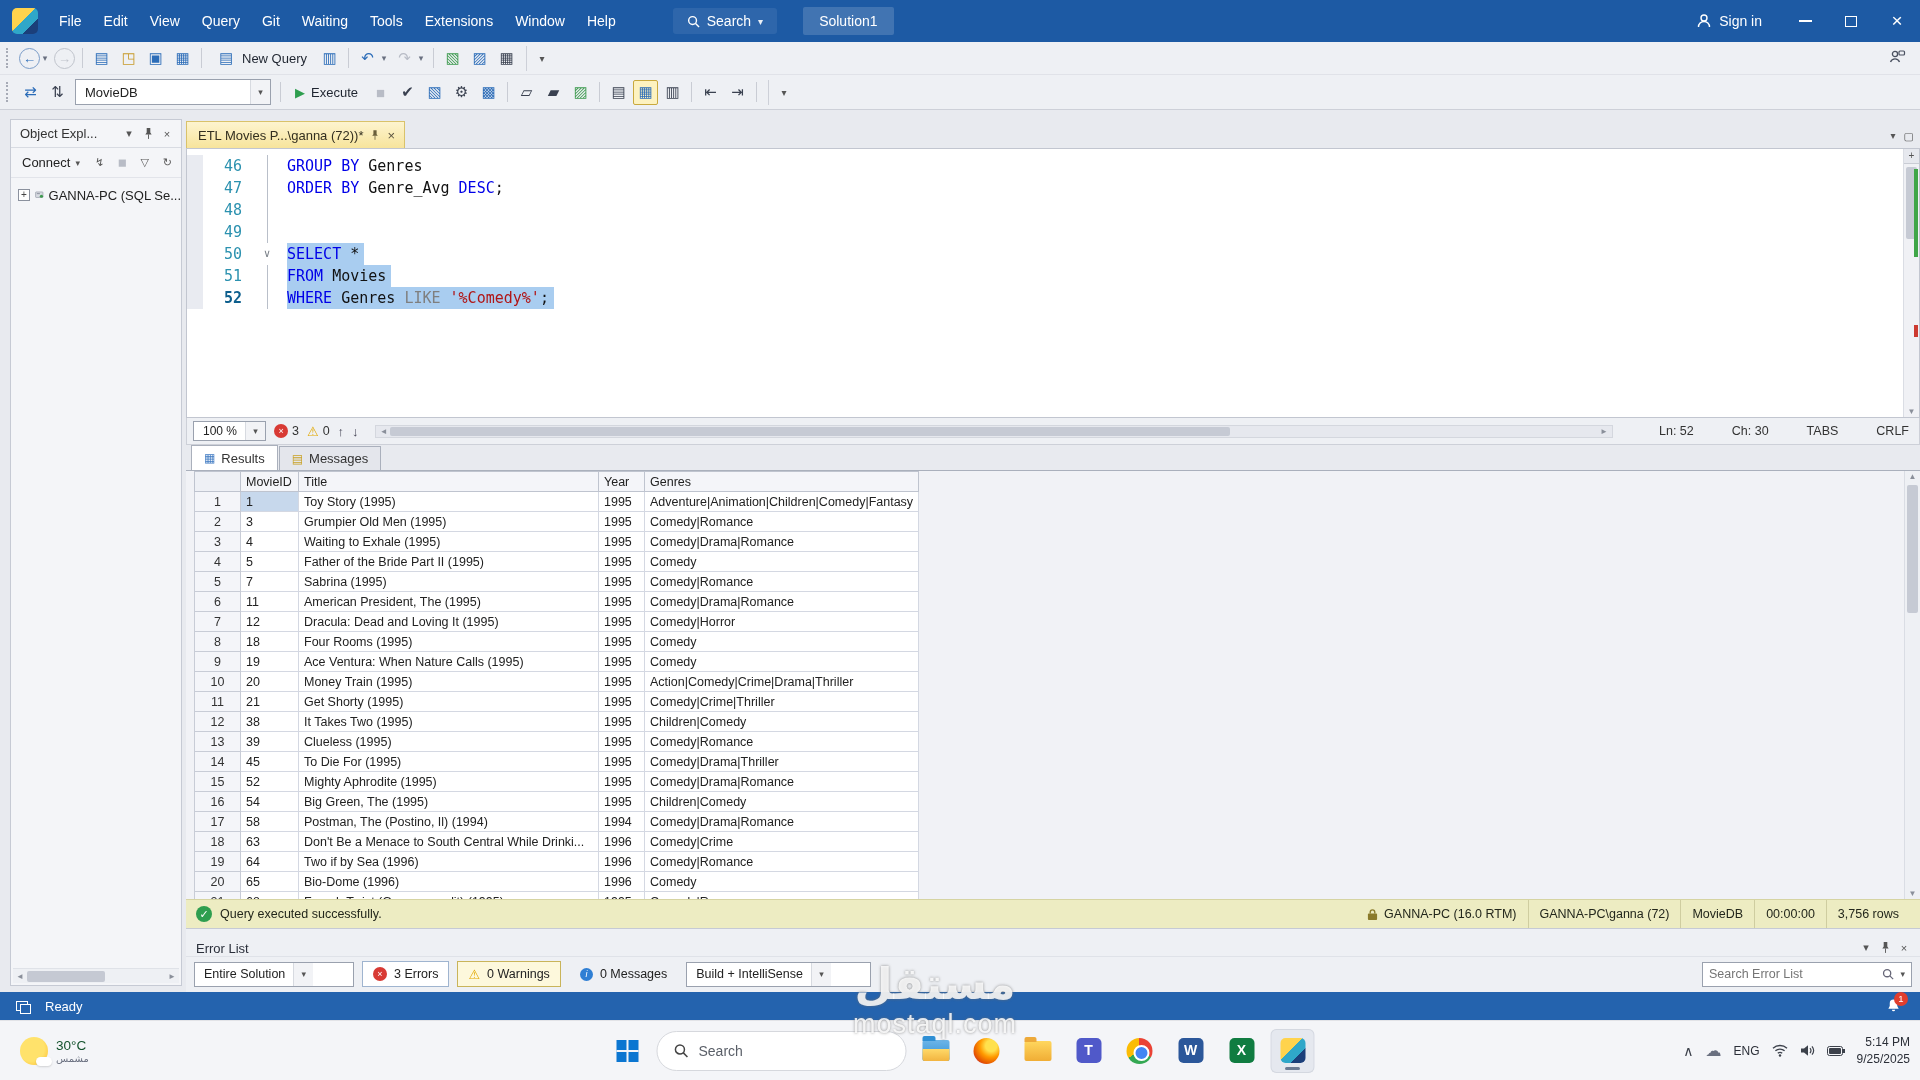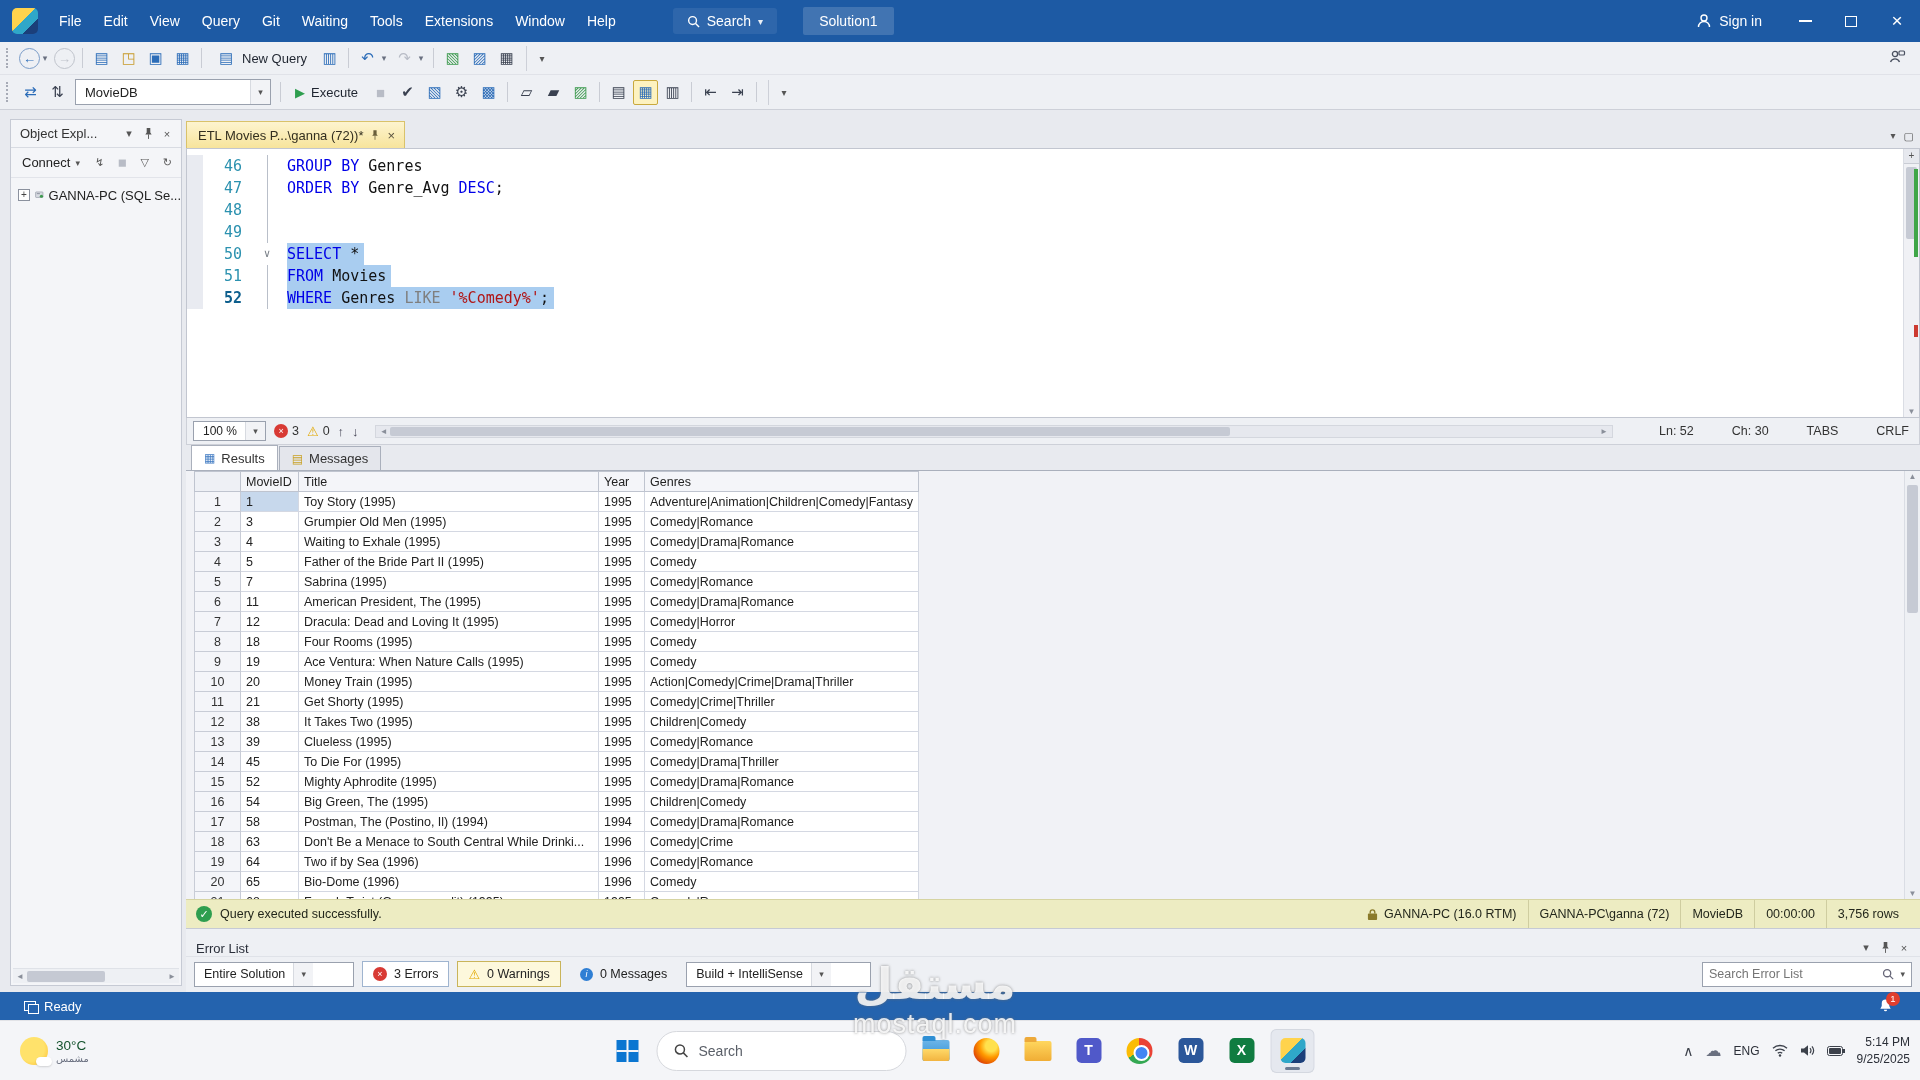--- a/index.html
+++ b/index.html
@@ -147,7 +147,7 @@
   .el-search .chev{font-size:9px;color:#555}
 
   
-  .appstatus{height:28px;background:var(--status_blue,#2463ae);color:#fff;display:flex;align-items:center;padding:0 24px;gap:8px;font-size:13px;flex:0 0 auto;position:relative}
+  .appstatus{height:28px;background:var(--status_blue,#2463ae);color:#fff;display:flex;align-items:center;padding:0 16px;gap:17px;font-size:13px;flex:0 0 auto;position:relative}
   .layout-ic{width:12px;height:10px;border:1.5px solid #fff;position:relative;display:inline-block}
   .layout-ic::after{content:"";position:absolute;right:-4px;bottom:-4px;width:9px;height:8px;border:1.5px solid #fff;background:var(--status_blue,#2463ae)}
   .bell-wrap{margin-left:auto;position:relative;width:22px;height:20px;display:flex;align-items:center;justify-content:center}

